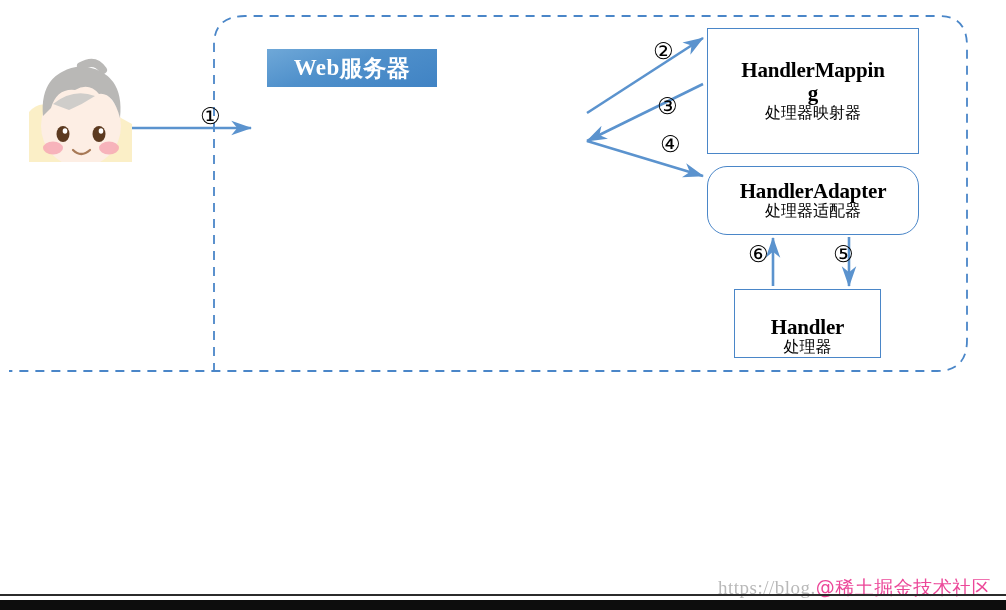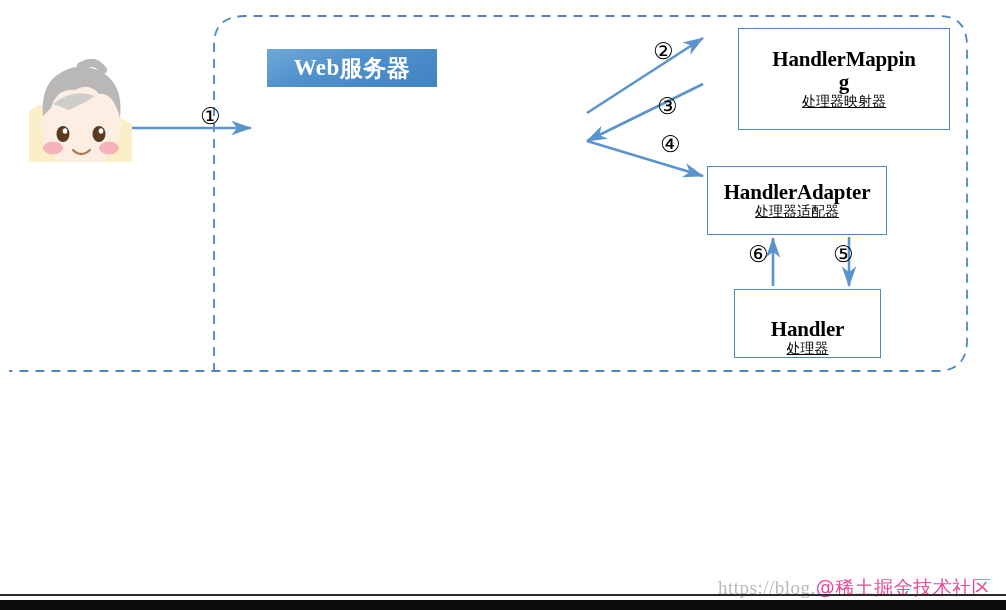--- a/index.html
+++ b/index.html
@@ -45,7 +45,7 @@
   }
 
   #box-dispatcher{left:246px;top:101px;width:329px;height:76px;}
-  #box-mapping{left:698px;top:28px;width:212px;height:102px;margin-left:31px;}
+  #box-mapping{left:698px;top:28px;width:212px;height:126px;}
   #box-adapter{left:698px;top:166px;width:180px;height:69px;}
   #box-handler{left:725px;top:289px;width:147px;height:69px;justify-content:flex-end;}
 

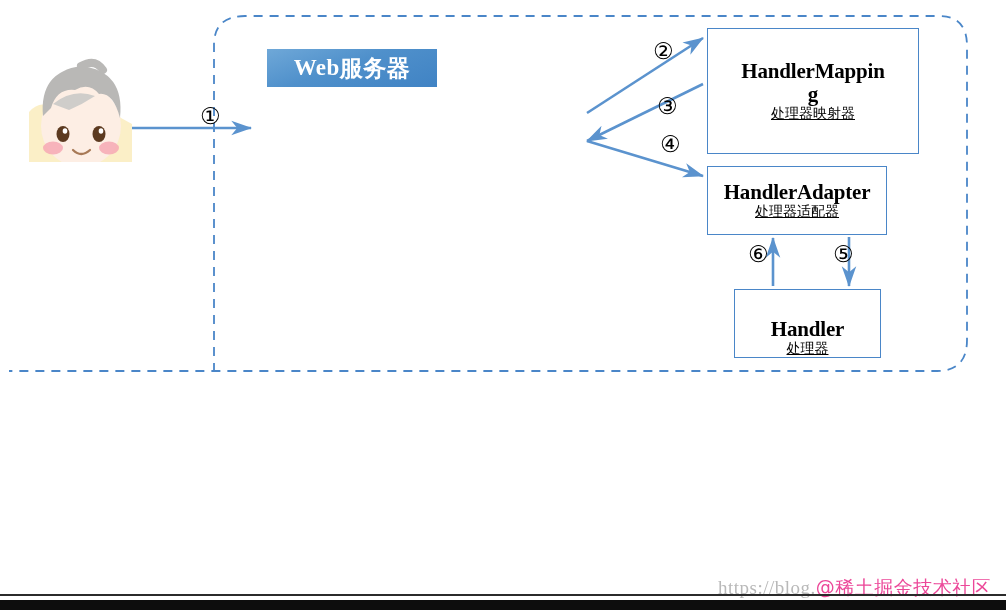--- a/index.html
+++ b/index.html
@@ -38,10 +38,9 @@
   }
   .node-cn{
     font-family:"DejaVu Sans", sans-serif;
-    font-size:14px;
+    font-size:16px;
     line-height:1.18;
     font-weight:400;
-    text-decoration:underline;
   }
 
   #box-dispatcher{left:246px;top:101px;width:329px;height:76px;}

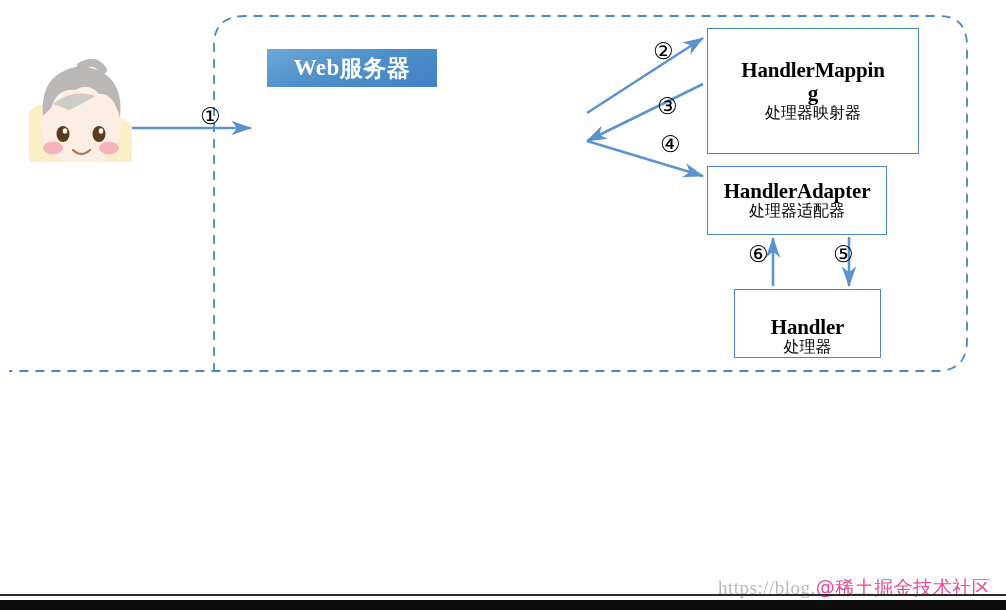--- a/index.html
+++ b/index.html
@@ -45,7 +45,7 @@
 
   #box-dispatcher{left:246px;top:101px;width:329px;height:76px;}
   #box-mapping{left:698px;top:28px;width:212px;height:126px;}
-  #box-adapter{left:698px;top:166px;width:180px;height:69px;}
+  #box-adapter{left:698px;top:166px;width:212px;height:69px;border-radius:20px;}
   #box-handler{left:725px;top:289px;width:147px;height:69px;justify-content:flex-end;}
 
   #webserver-banner{

